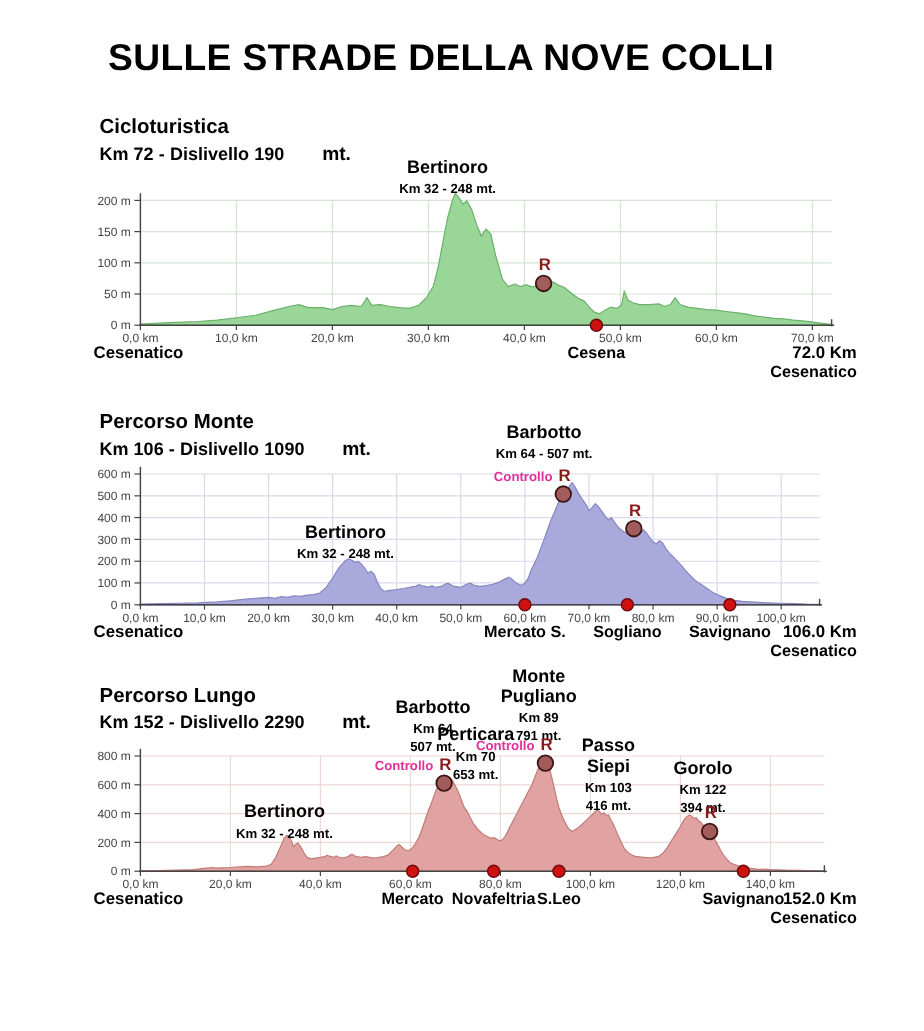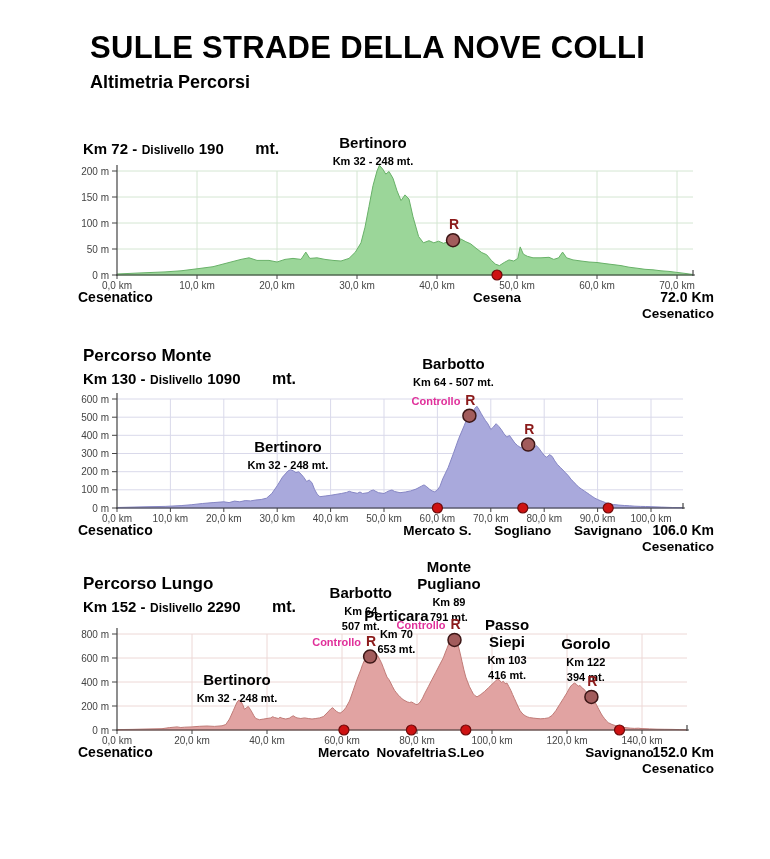--- a/index.html
+++ b/index.html
@@ -24,7 +24,6 @@
 
 <div class="page">
   <h1 class="main-title">SULLE STRADE DELLA NOVE COLLI</h1>
-  <div class="subtitle">Altimetria Percorsi</div>
 
   <section class="chart-block cb0">
     <div class="chart-stats">

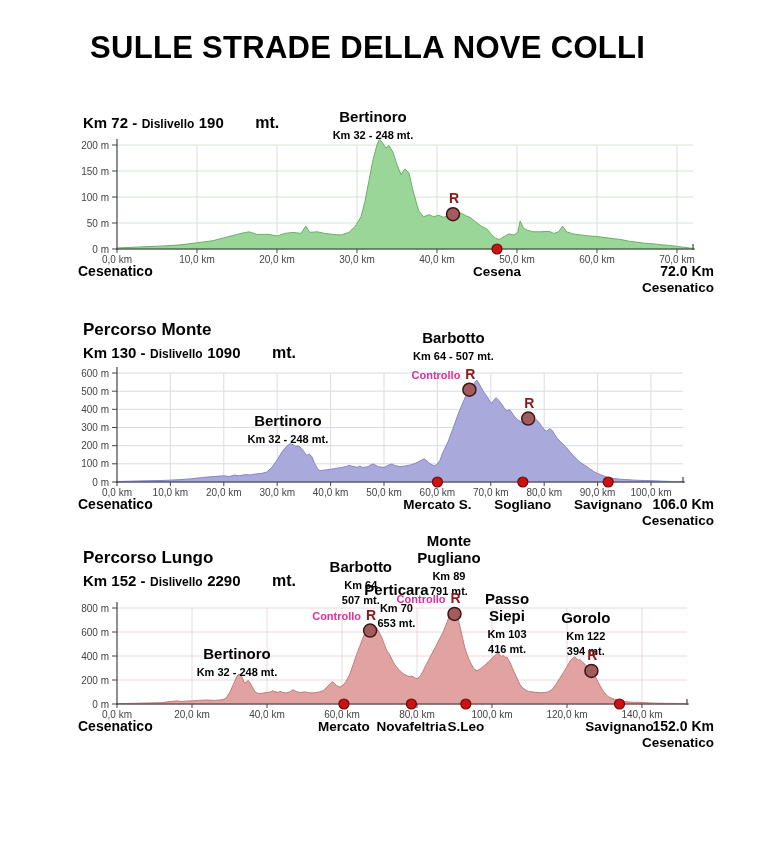--- a/index.html
+++ b/index.html
@@ -26,6 +26,7 @@
   <h1 class="main-title">SULLE STRADE DELLA NOVE COLLI</h1>
 
   <section class="chart-block cb0">
+    <h3 class="chart-title">Cicloturistica</h3>
     <div class="chart-stats">
       <span class="s-km">Km 72 -</span>
       <span class="s-word">Dislivello</span>

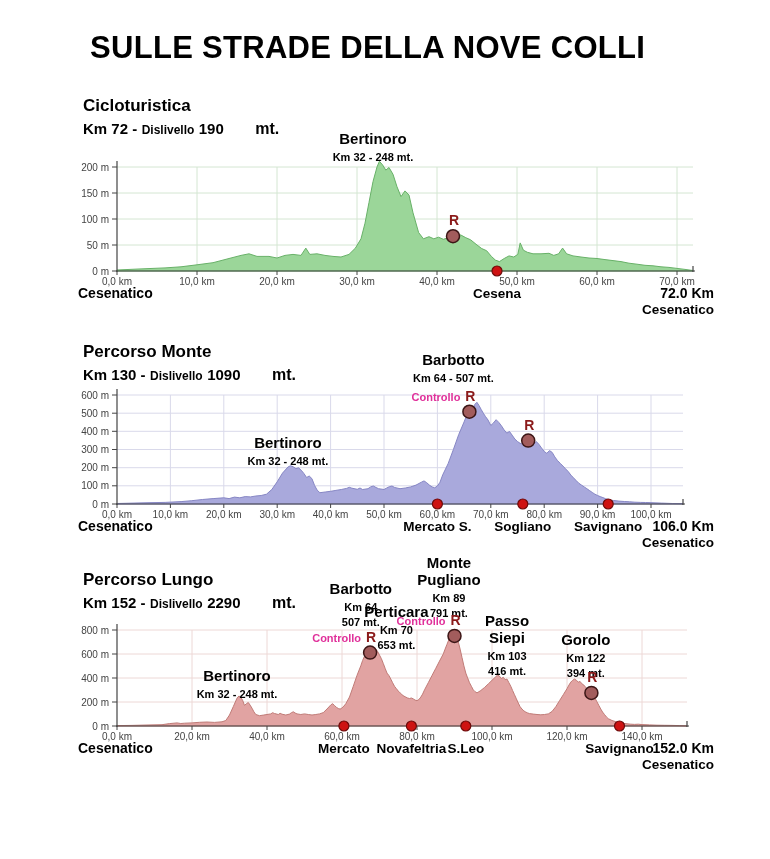--- a/index.html
+++ b/index.html
@@ -14,7 +14,7 @@
   .chart-title{font-size:17px;font-weight:bold;margin:0 0 0 38px;line-height:22px;}
   .chart-stats{position:absolute;left:38px;top:25px;white-space:nowrap;font-weight:bold;z-index:3;}
   .s-km{font-size:15px;text-align:right;}
-  .s-word{font-size:12px;}
+  .s-word{font-size:15px;}
   .s-val{font-size:15px;}
   .s-unit{font-size:16px;margin-left:27px;}
   .plot svg{display:block;margin-left:27px;overflow:visible;}

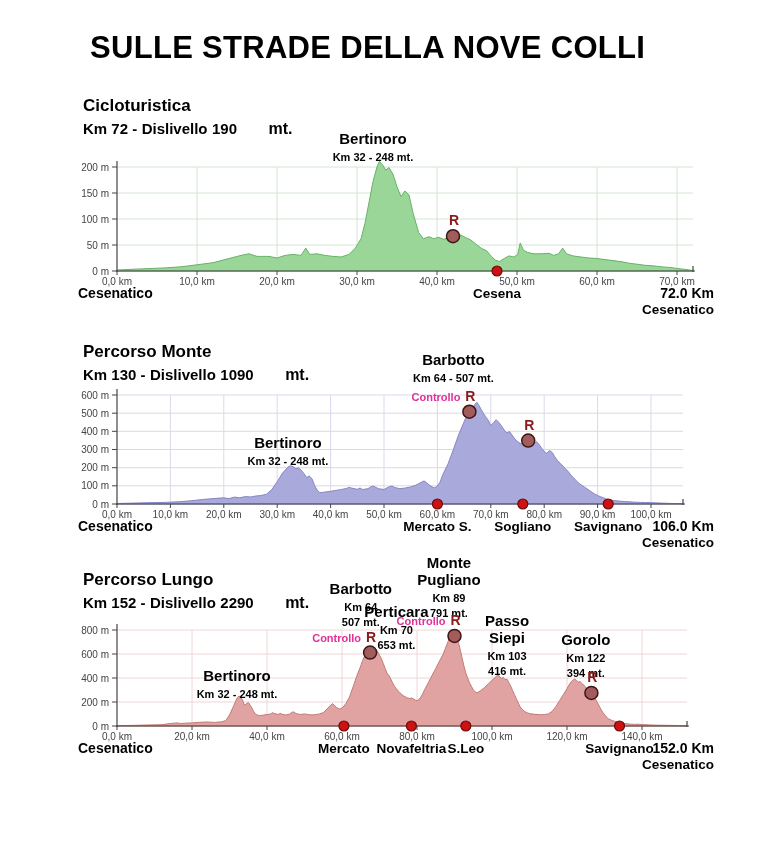--- a/index.html
+++ b/index.html
@@ -102,7 +102,7 @@
   <section class="chart-block cb1">
     <h3 class="chart-title">Percorso Monte</h3>
     <div class="chart-stats">
-      <span class="s-km">Km 130 -</span>
+      <span class="s-km">Km 106 -</span>
       <span class="s-word">Dislivello</span>
       <span class="s-val">1090</span>
       <span class="s-unit">mt.</span>

